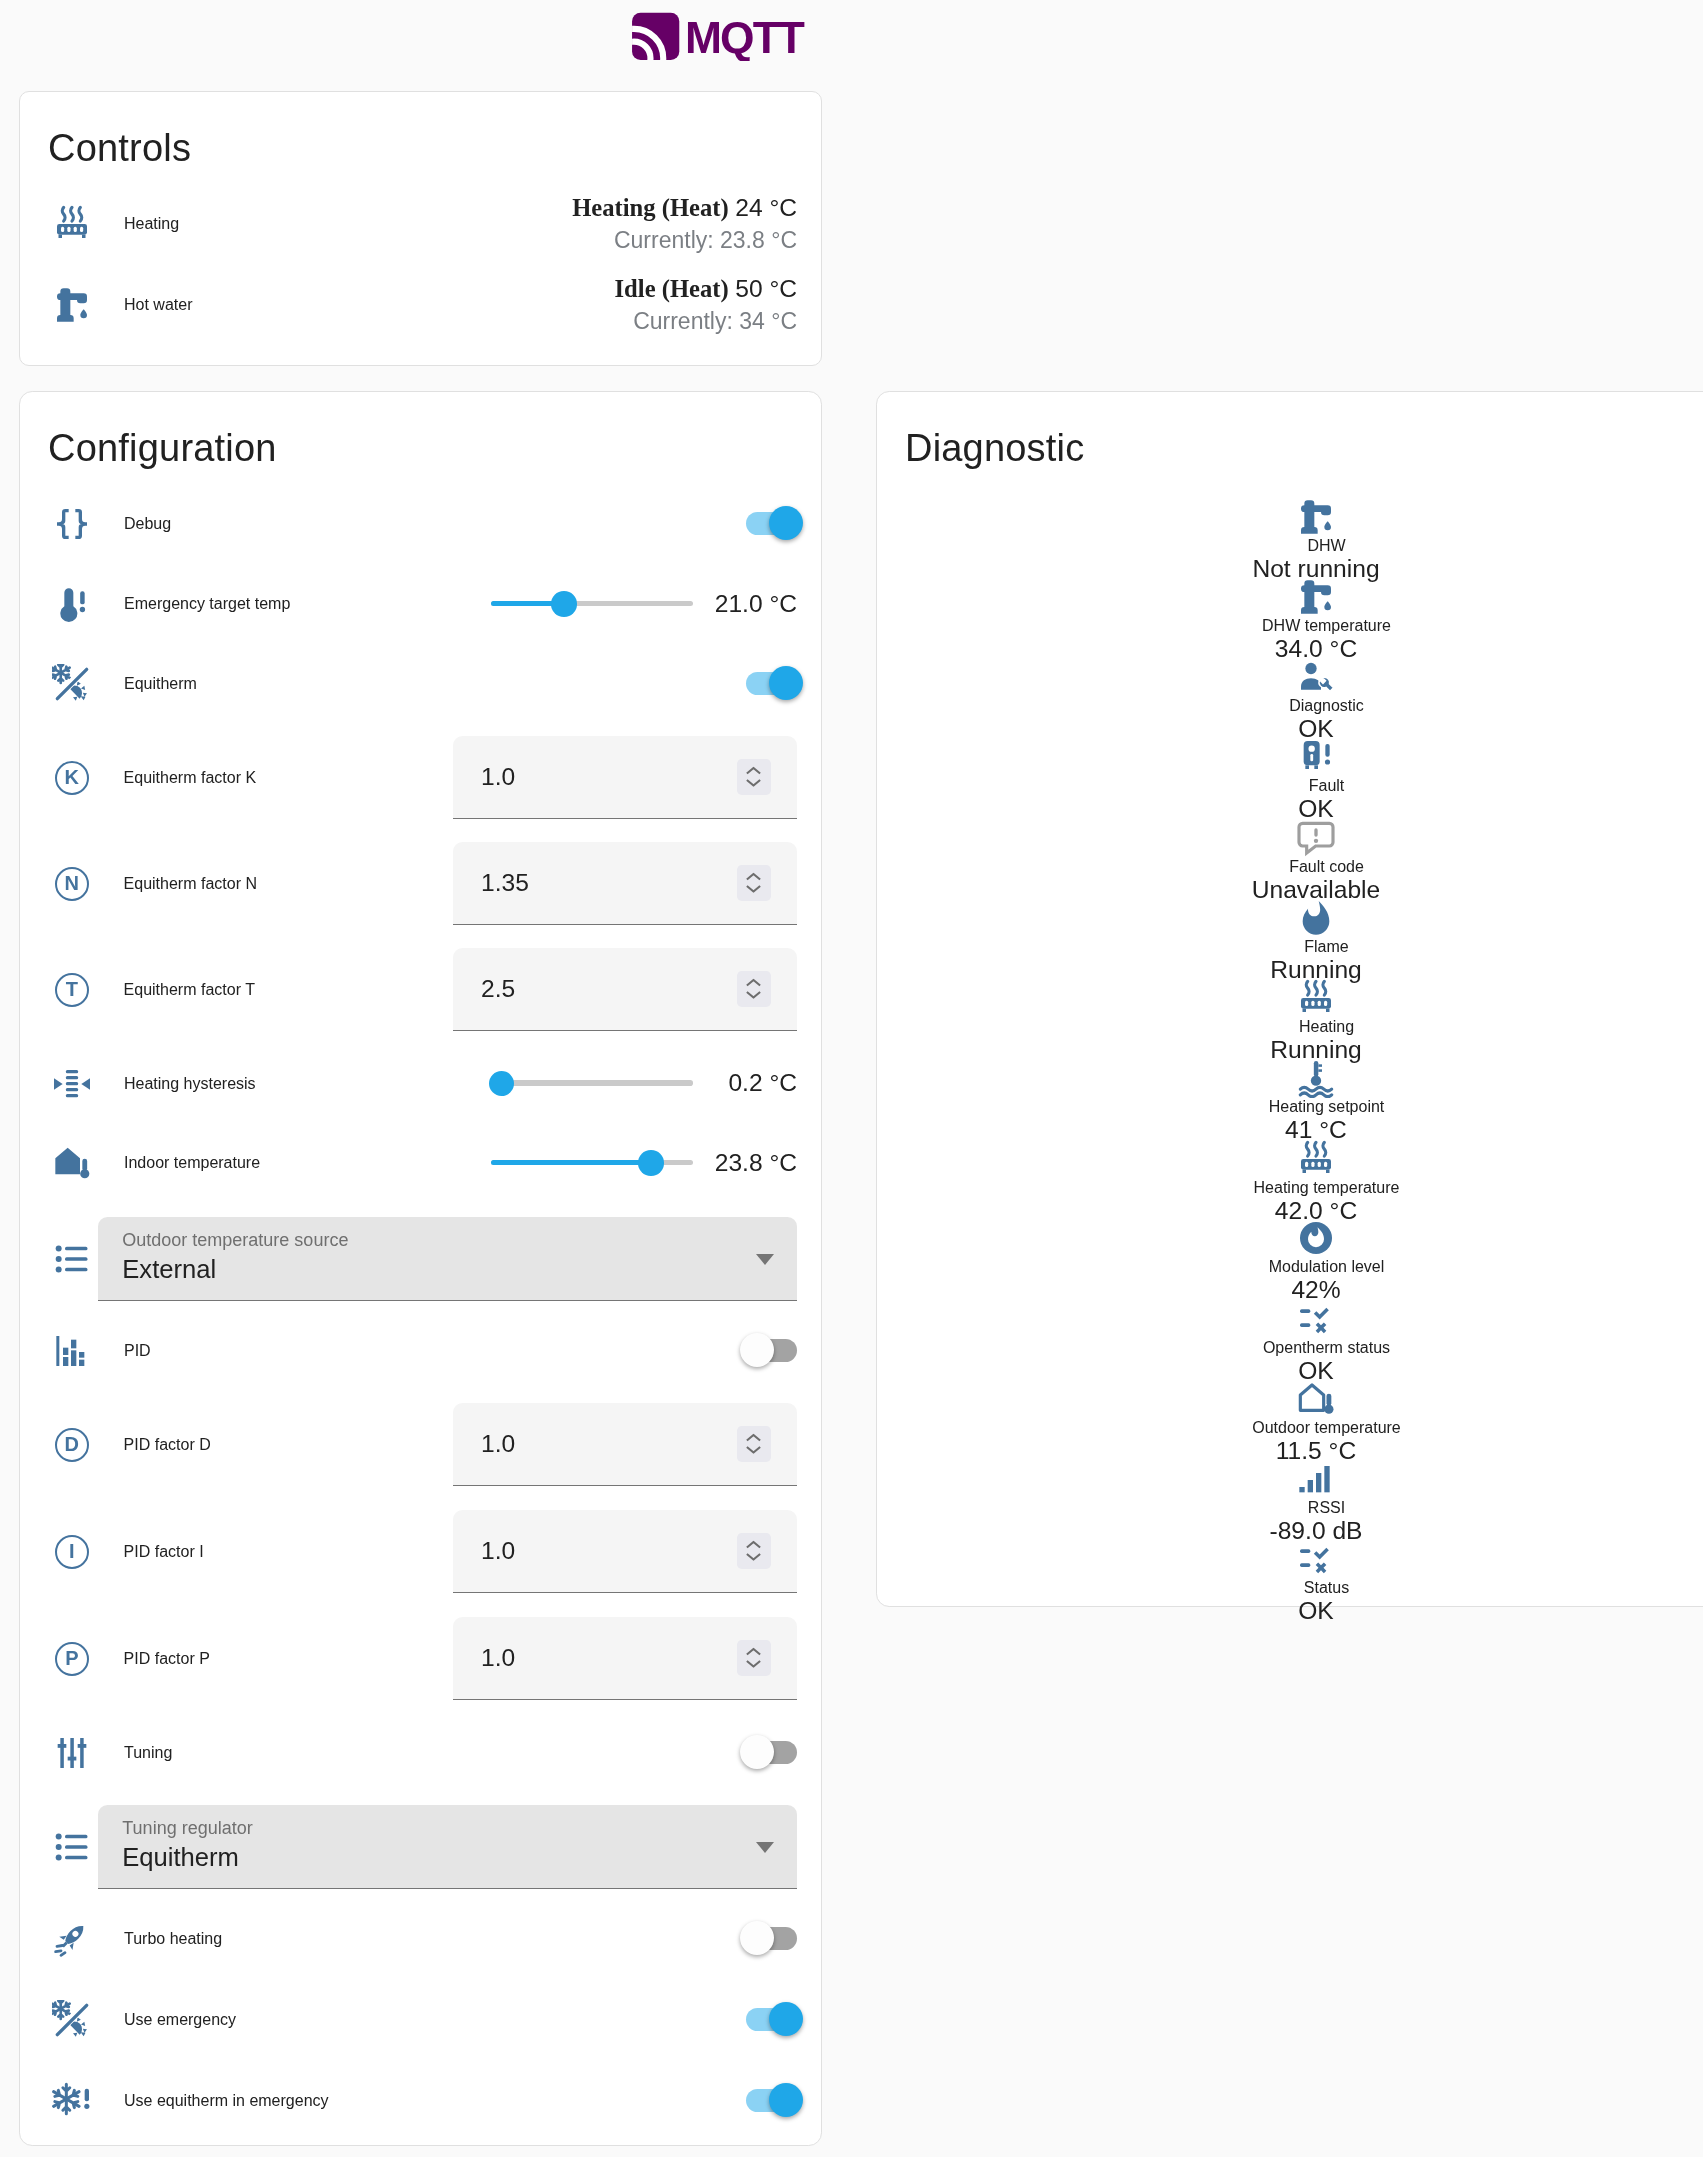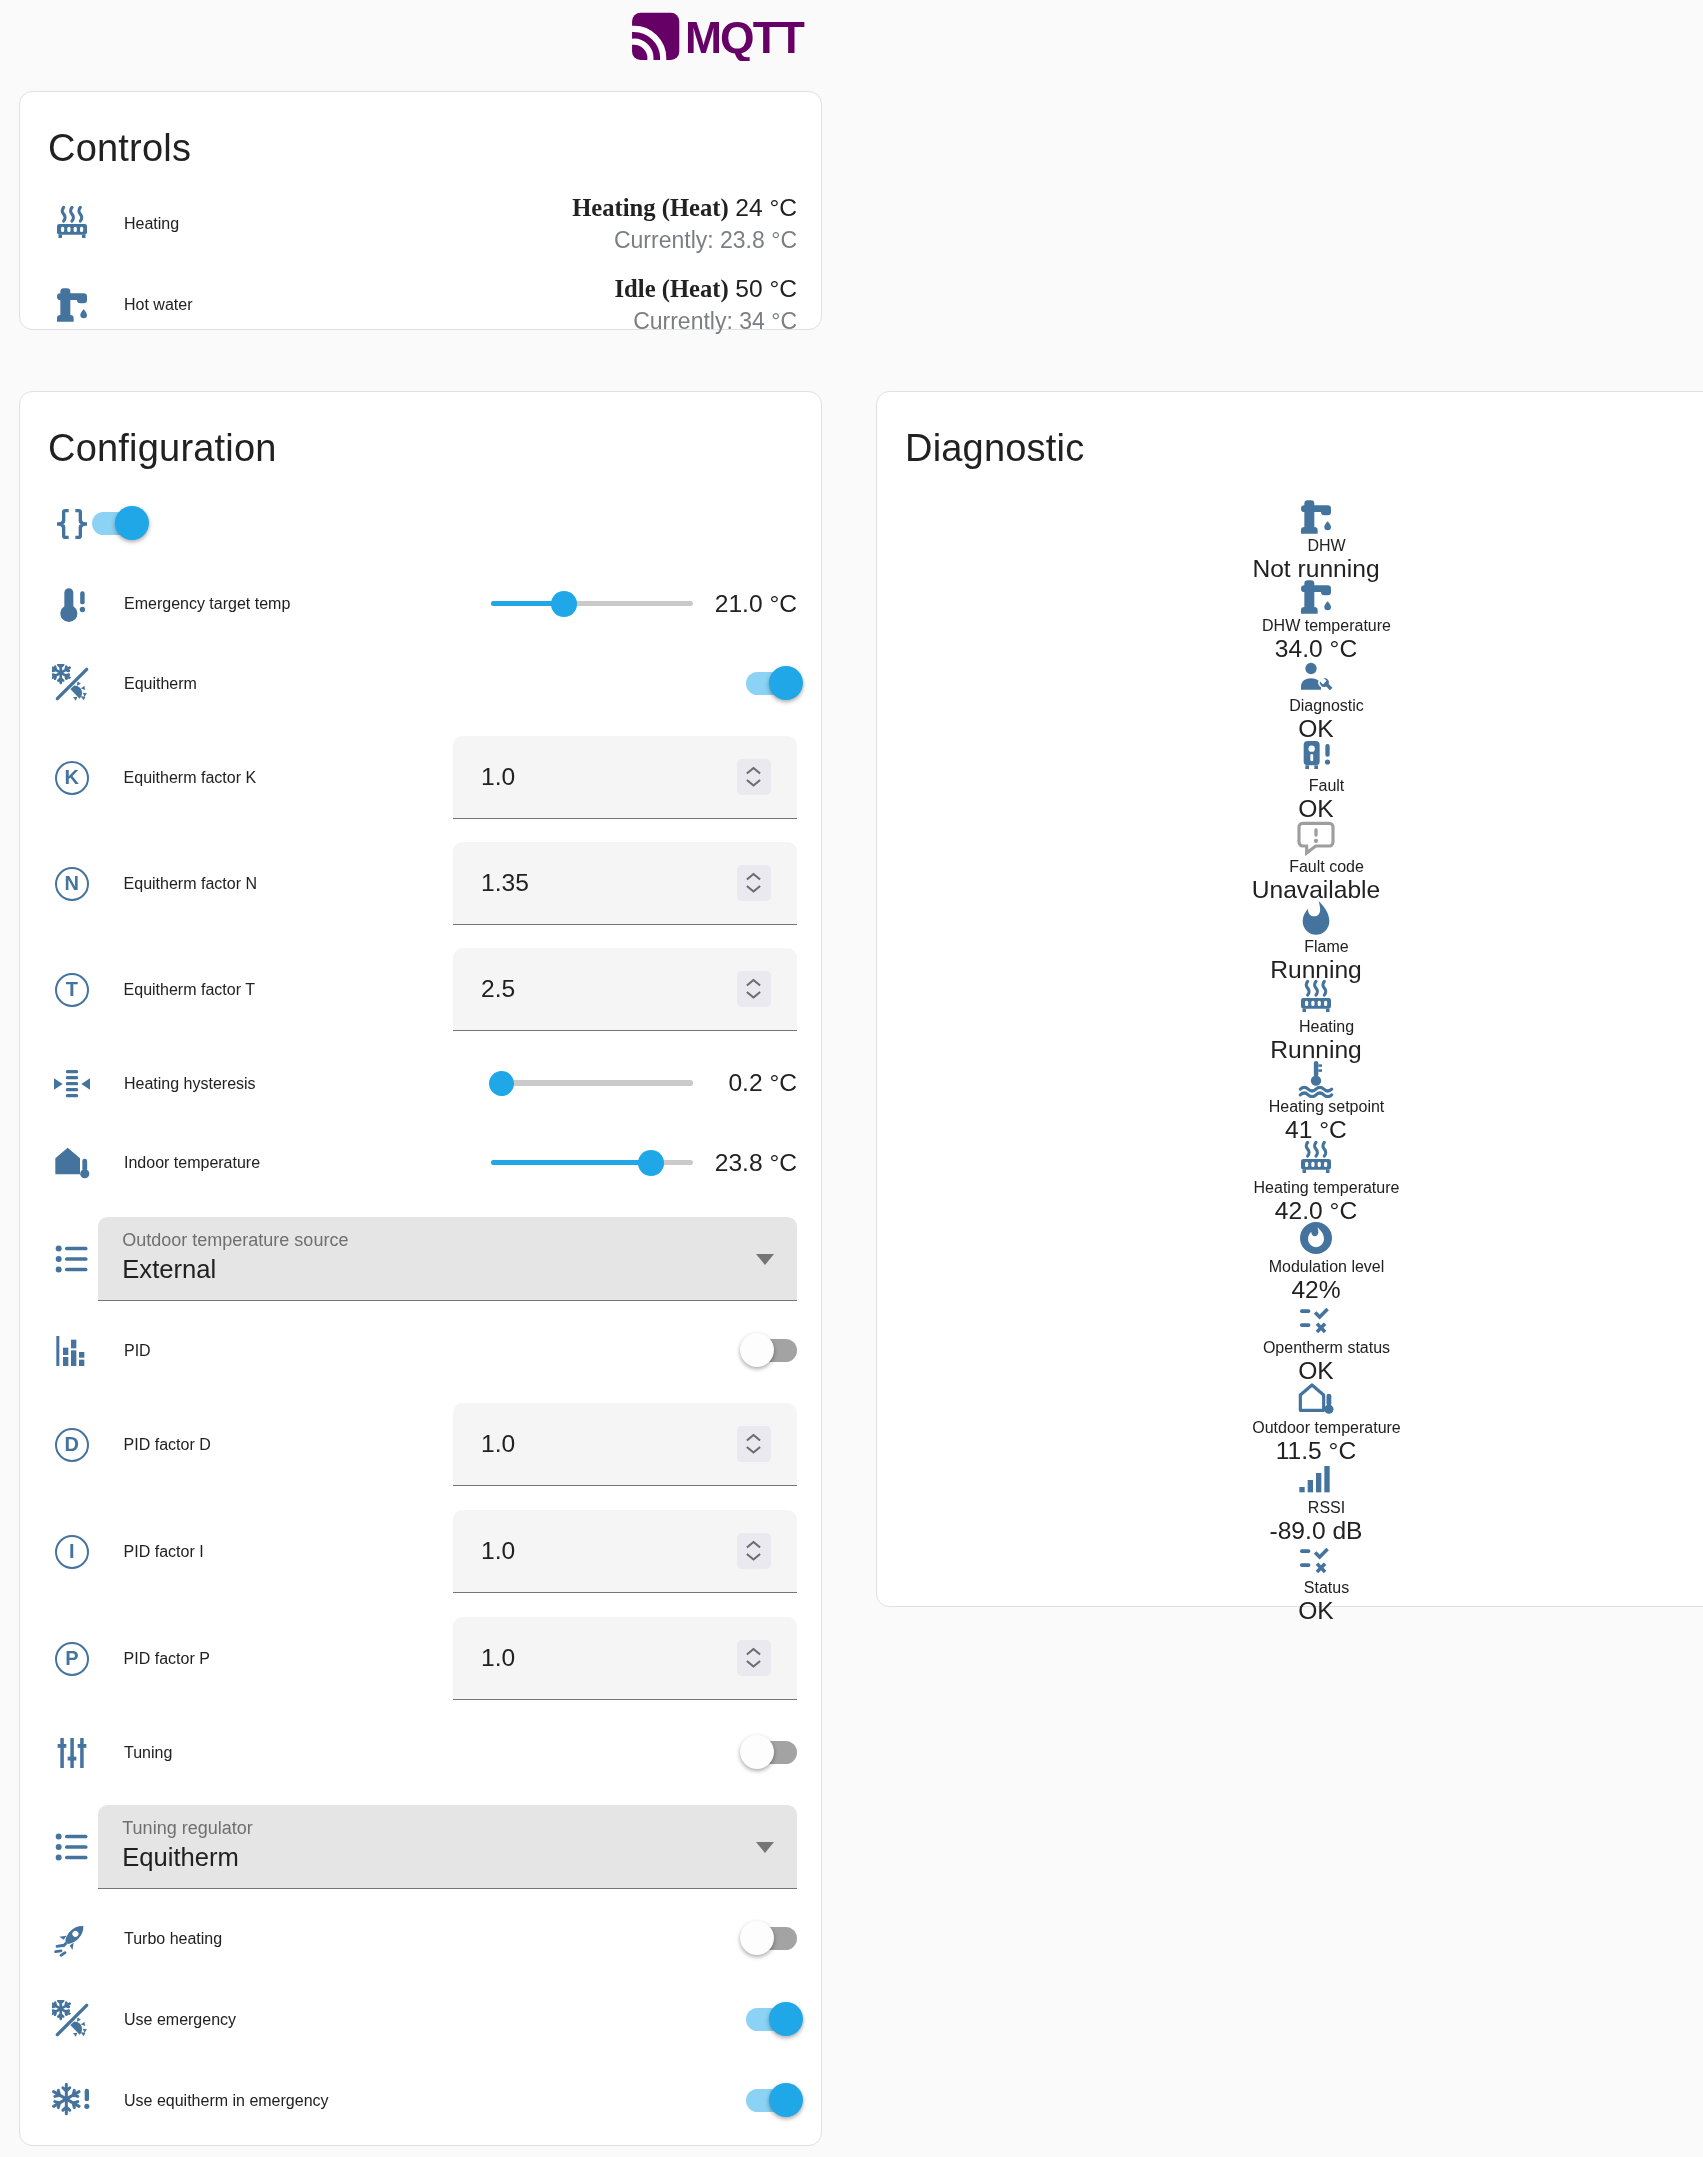--- a/index.html
+++ b/index.html
@@ -10,7 +10,7 @@
   .logo { position:absolute; left:632px; top:9.5px; width:189px; height:51px; }
 
   .card { position:absolute; background:#fff; border:0.9px solid #e0e0e0; border-radius:13.2px; }
-  #controls-card   { left:19px;  top:91px;  width:803px; height:239px; }
+  #controls-card   { left:19px;  top:91px;  width:803px; height:275px;border-radius:10px; }
   #config-card     { left:19px;  top:391px; width:803px; height:1755px; }
   #diagnostic-card { left:876px; top:391px; width:859px; height:1216px; }
 

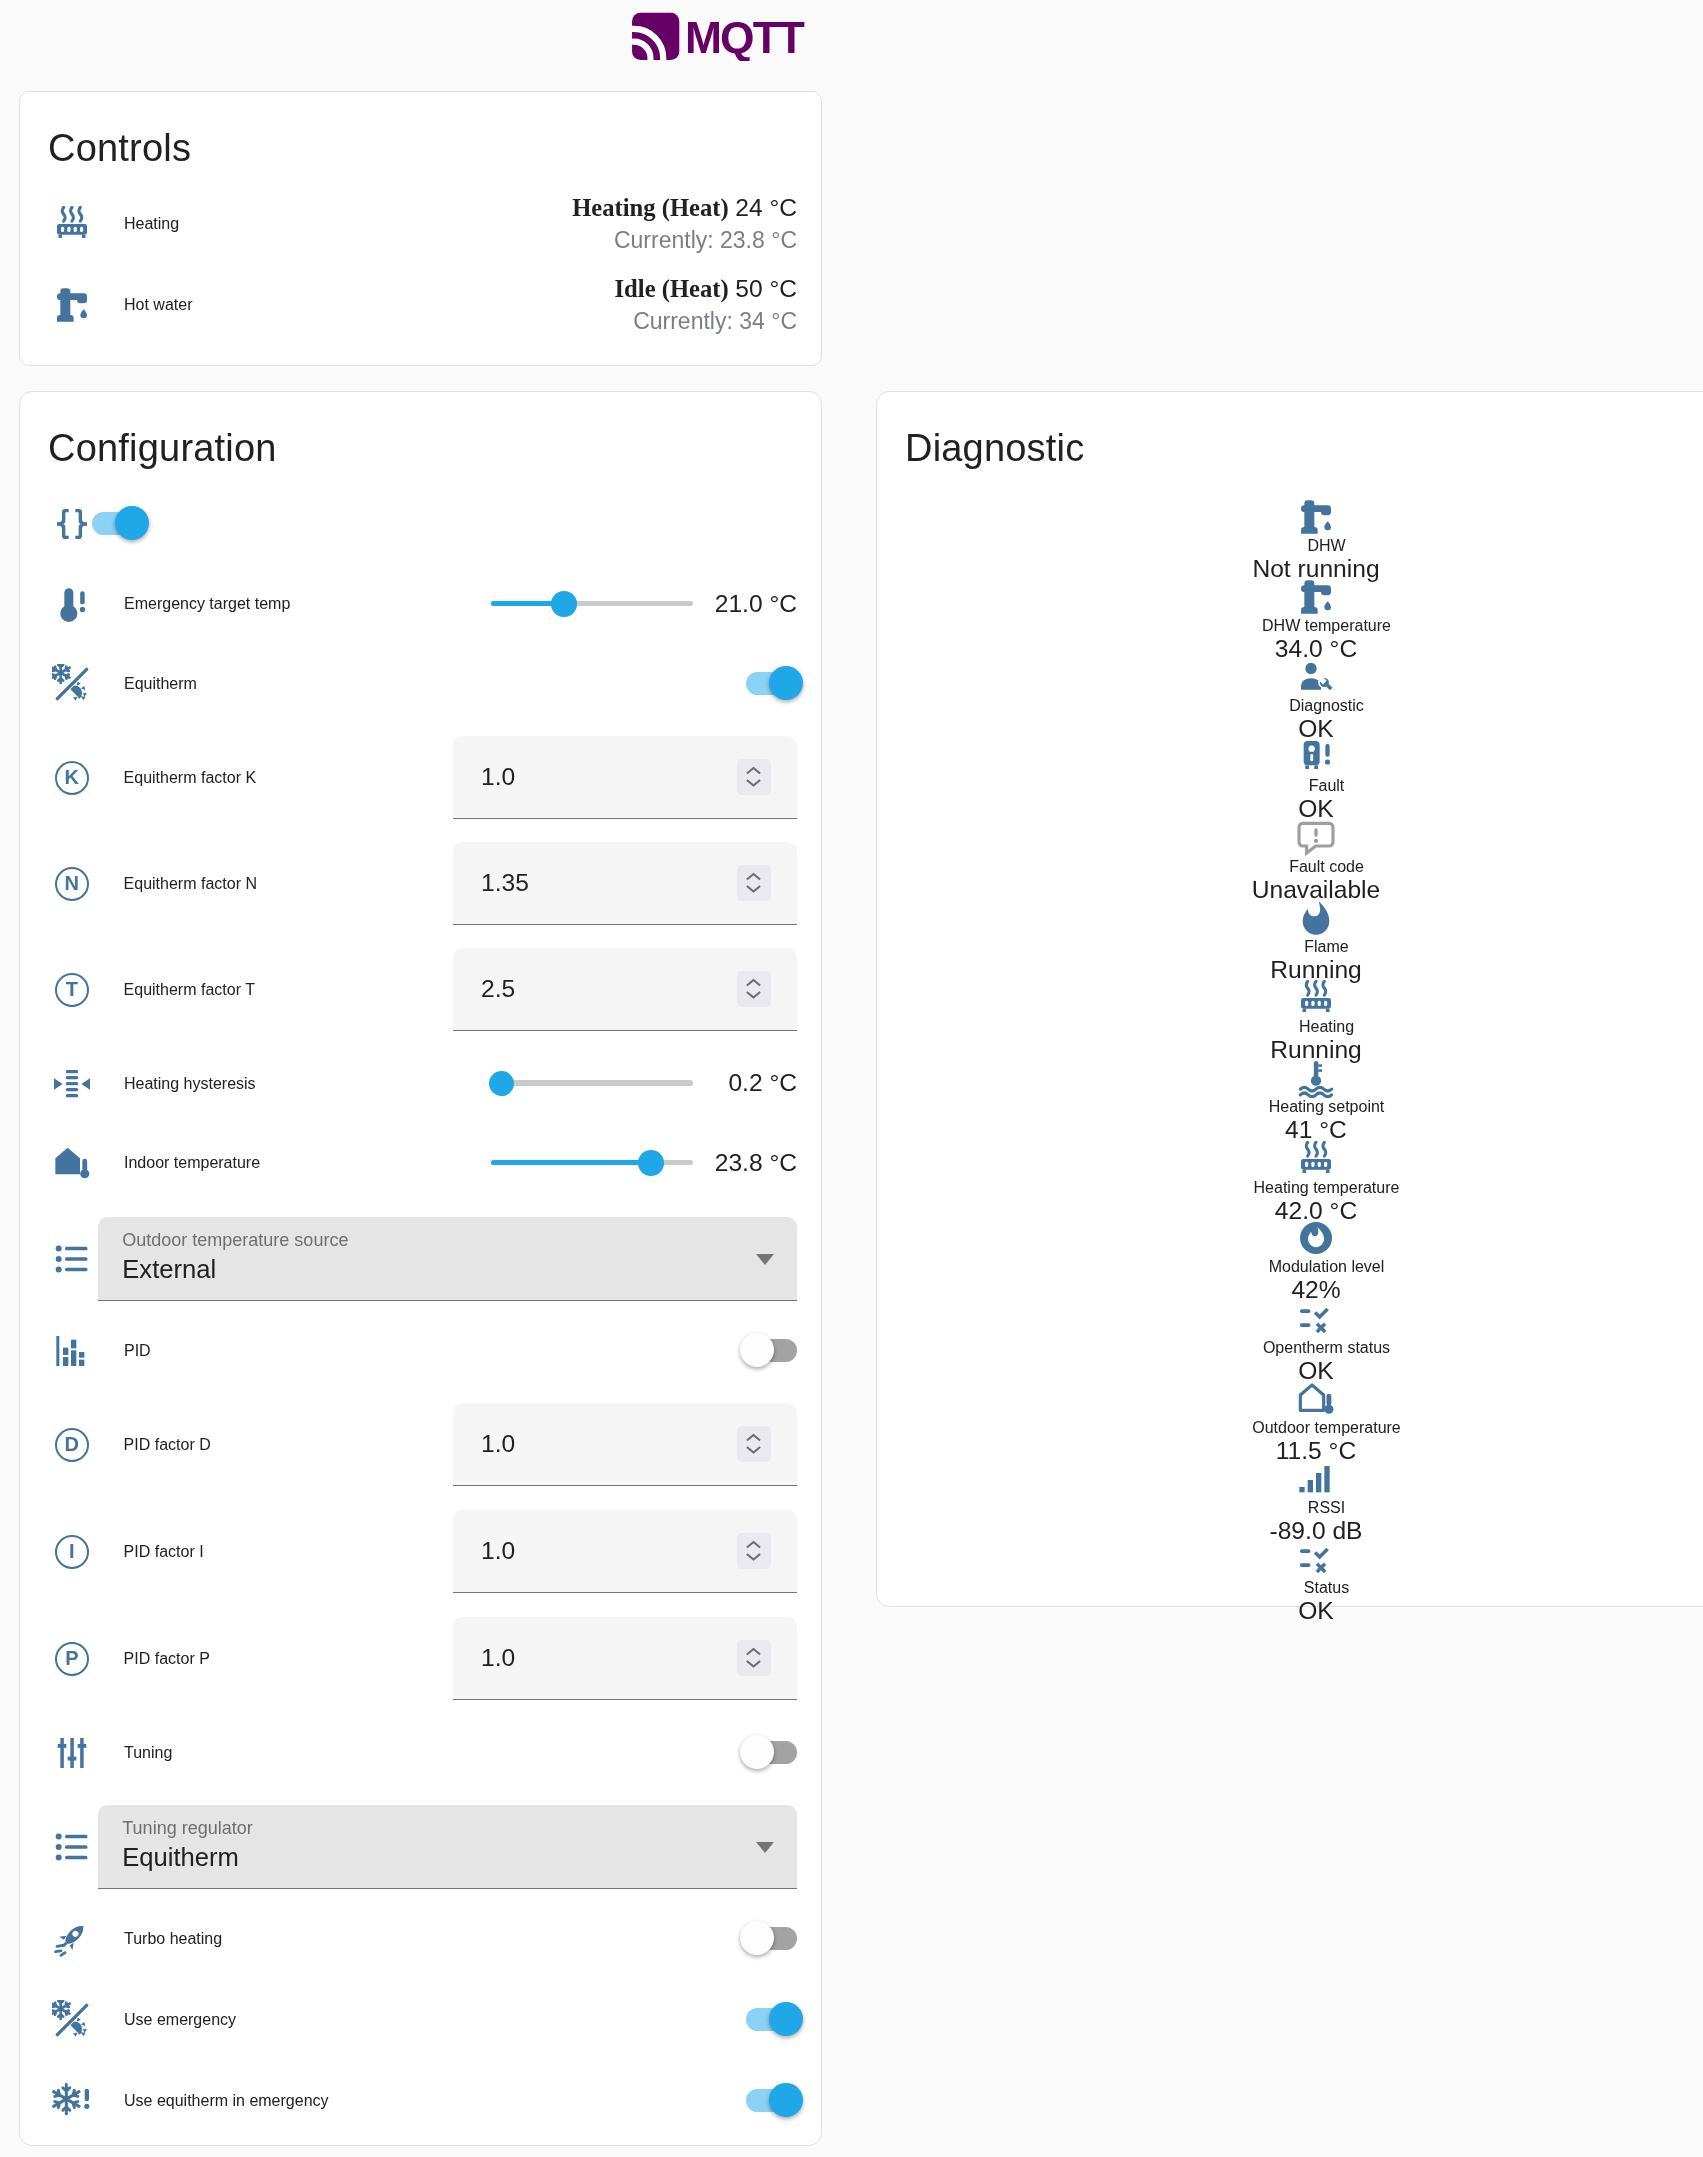--- a/index.html
+++ b/index.html
@@ -285,6 +285,7 @@
       <svg class="ic" viewBox="0 0 24 24">
           <use href="#i-braces"></use>
         </svg>
+      <span class="lbl">Debug</span>
       <div class="switch on">
           <div class="track"></div>
           <div class="thumb"></div>

